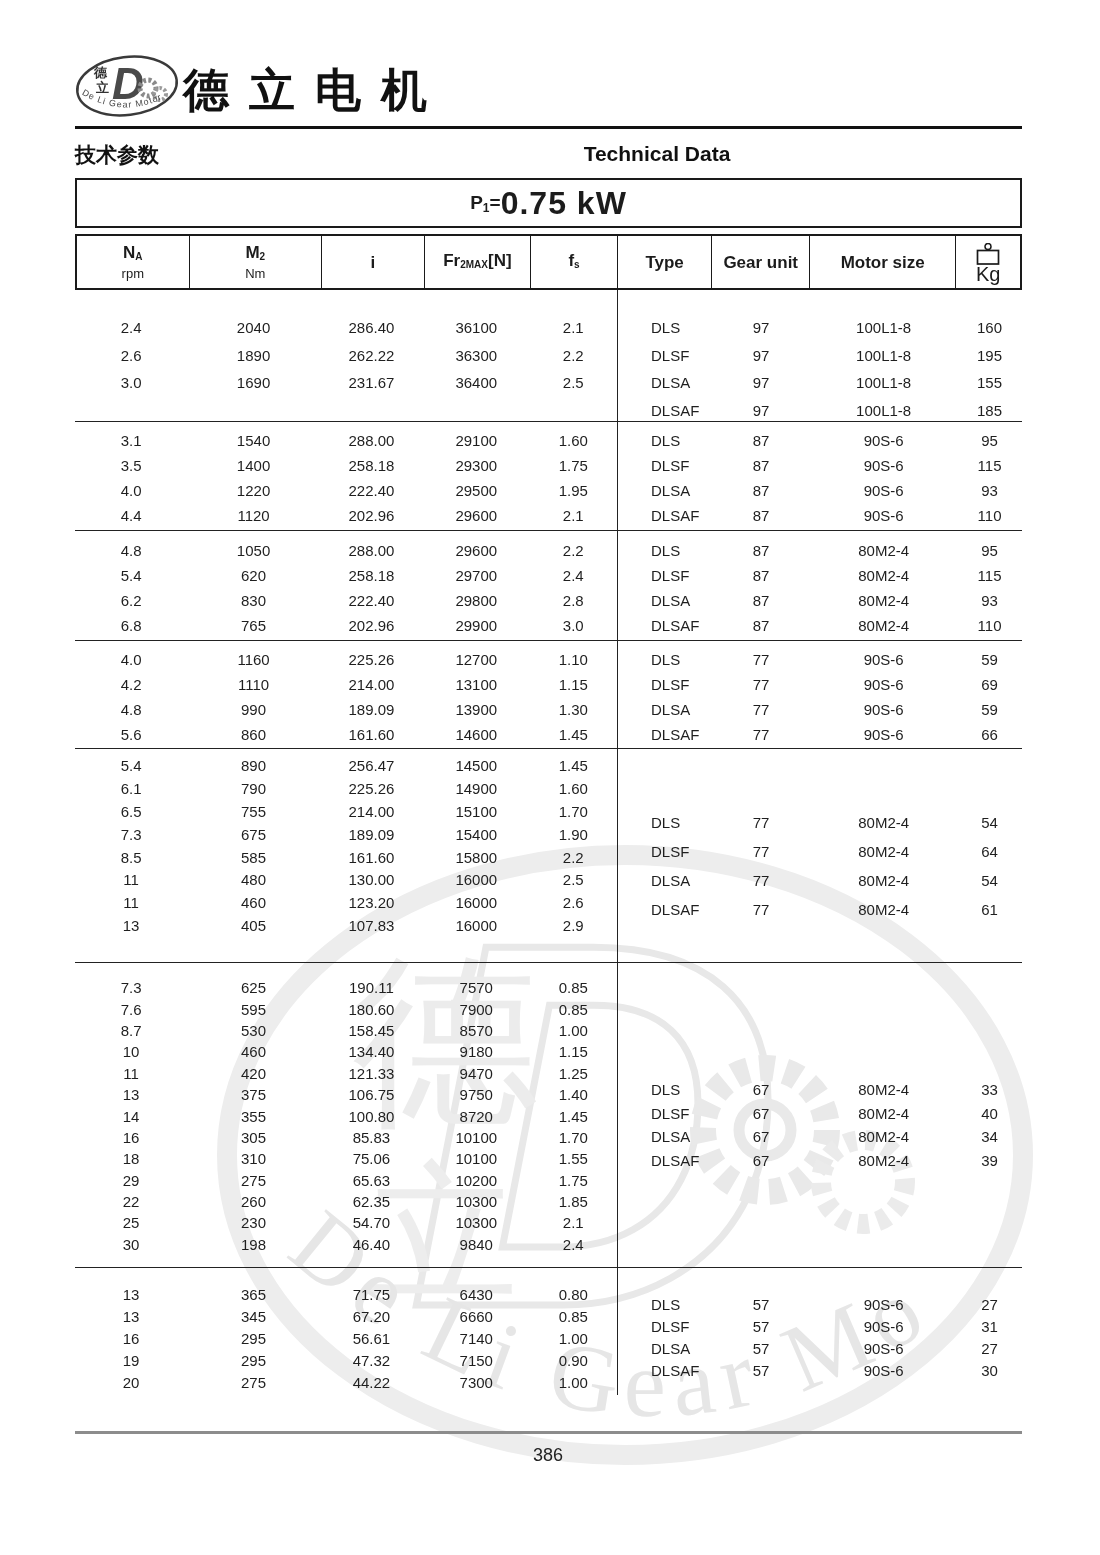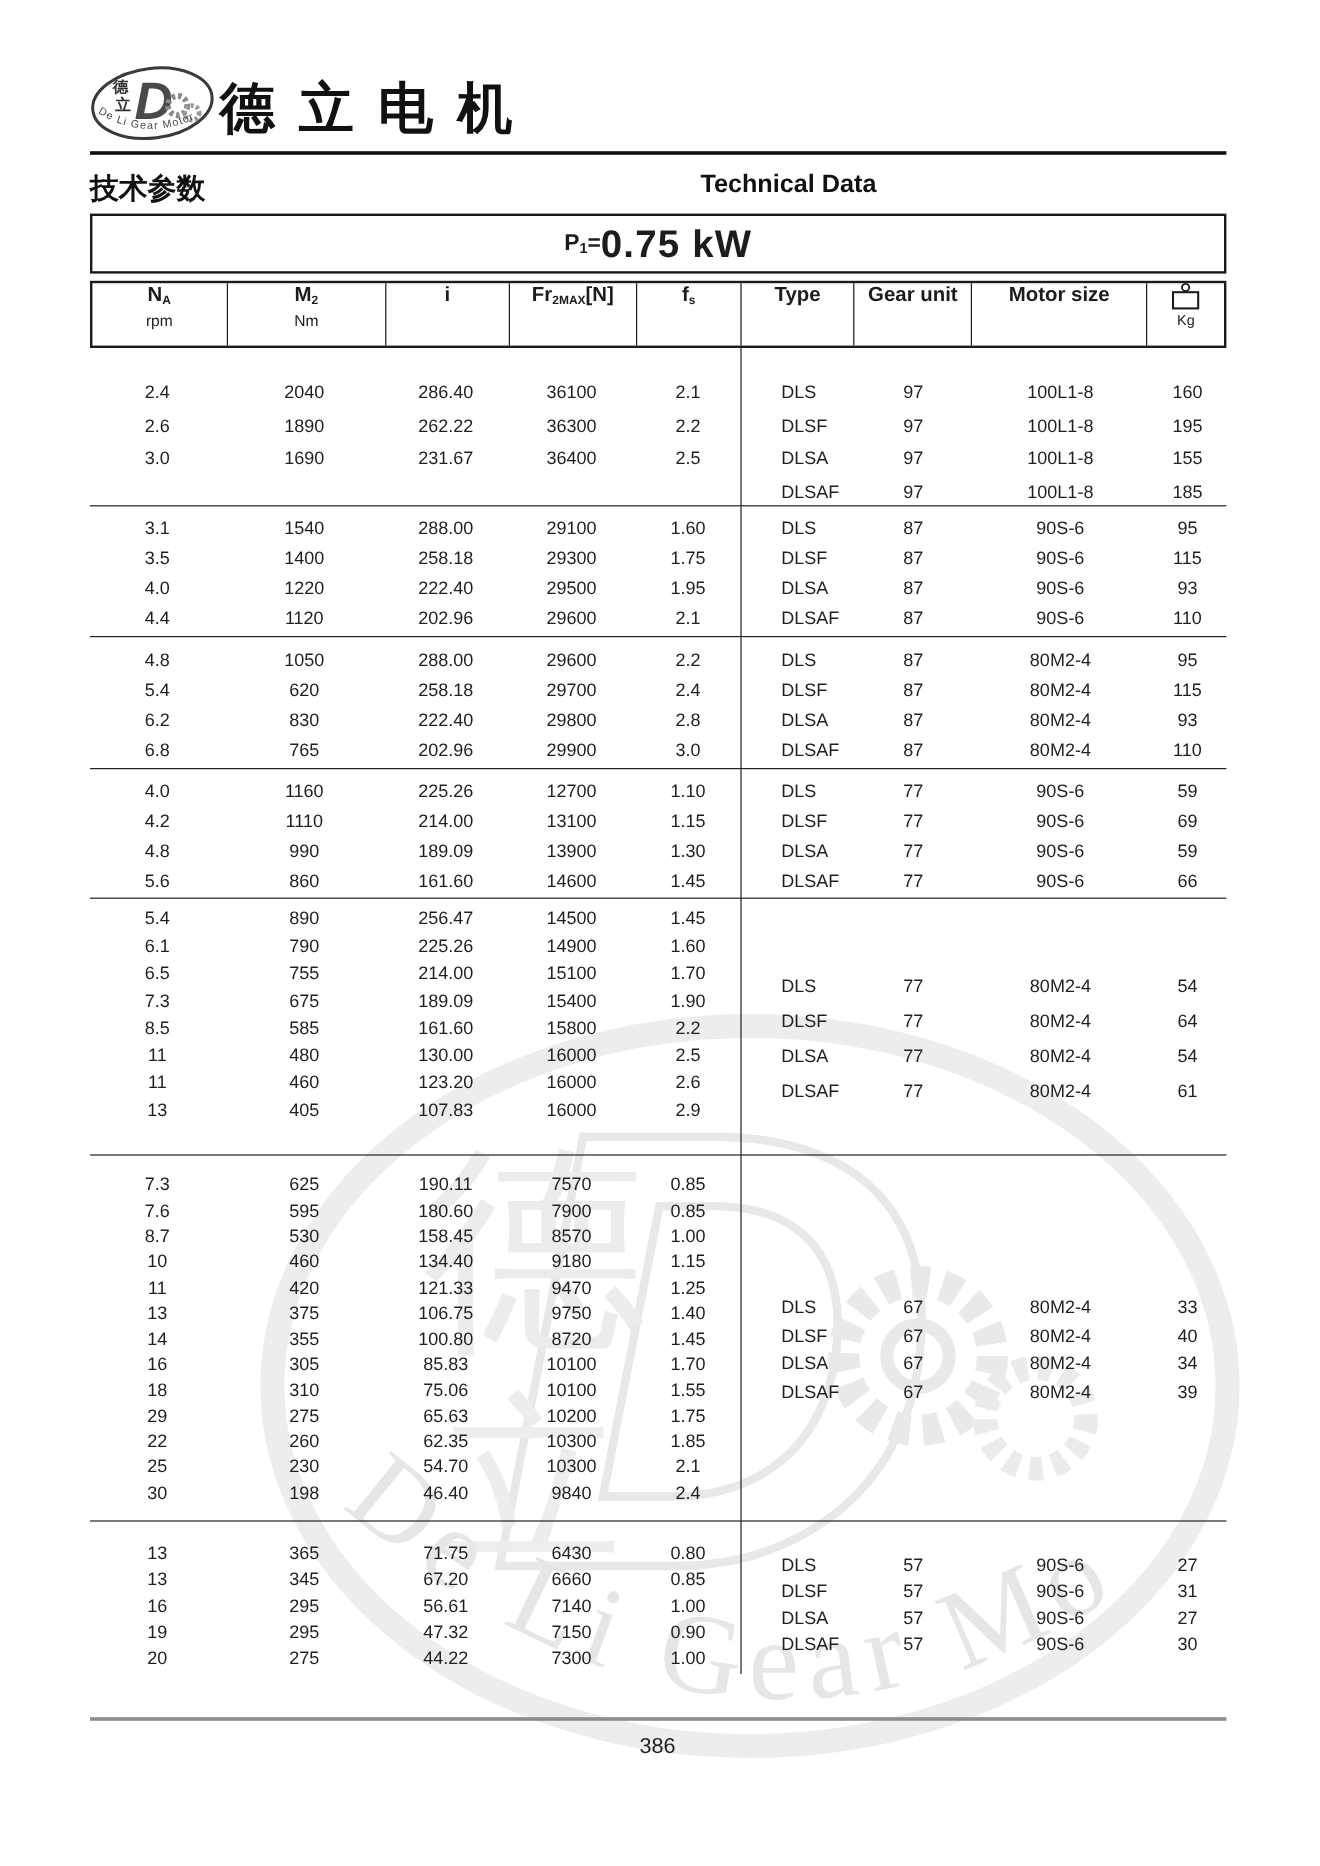--- a/index.html
+++ b/index.html
@@ -15,7 +15,7 @@
   }
   .top-rule{position:absolute;left:75px;top:126px;width:947px;height:3px;background:#111;}
   
-  .title-zh{position:absolute;left:75px;top:141px;font-size:24px;font-weight:bold;color:#111;}
+  .title-zh{position:absolute;left:75px;top:141px;font-size:21px;font-weight:bold;color:#111;}
   .title-en{position:absolute;left:657px;top:142px;transform:translateX(-50%);font-size:21px;font-weight:bold;color:#111;}
   
   .power-box{

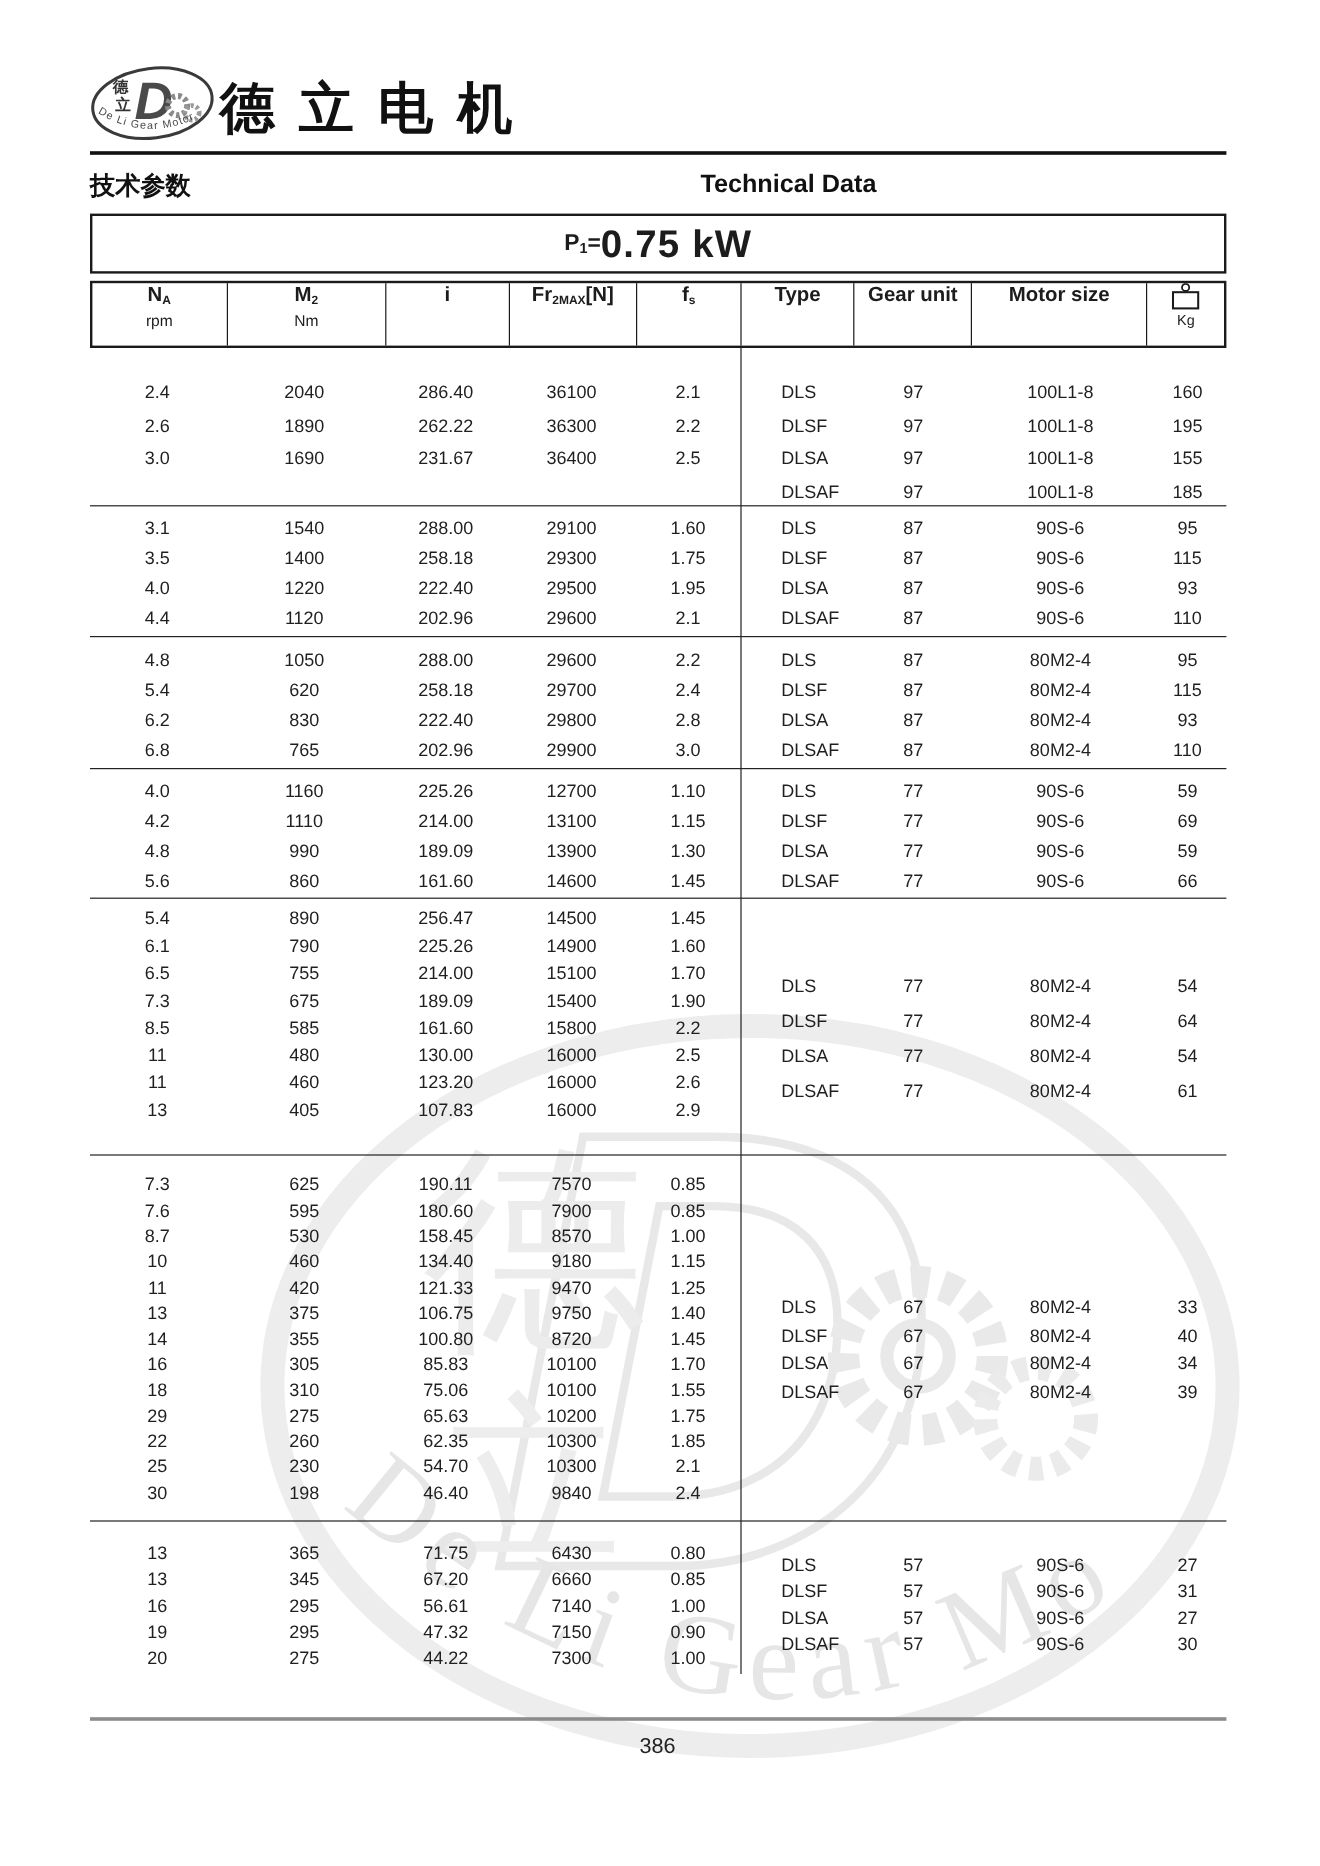--- a/index.html
+++ b/index.html
@@ -31,7 +31,7 @@
     border:2px solid #1a1a1a;display:grid;
     grid-template-columns:11.83% 14.05% 10.88% 11.3% 9.19% 10.03% 10.35% 15.52% 6.87%;
   }
-  .th{display:flex;flex-direction:column;align-items:center;border-left:1.5px solid #1a1a1a;}
+  .th{display:flex;flex-direction:column;align-items:center;justify-content:center;border-left:1.5px solid #1a1a1a;}
   .th:first-child{border-left:none;}
   .th-main{font-size:17px;font-weight:bold;line-height:19px;}
   .th-main sub{font-size:10px;vertical-align:-2px;}

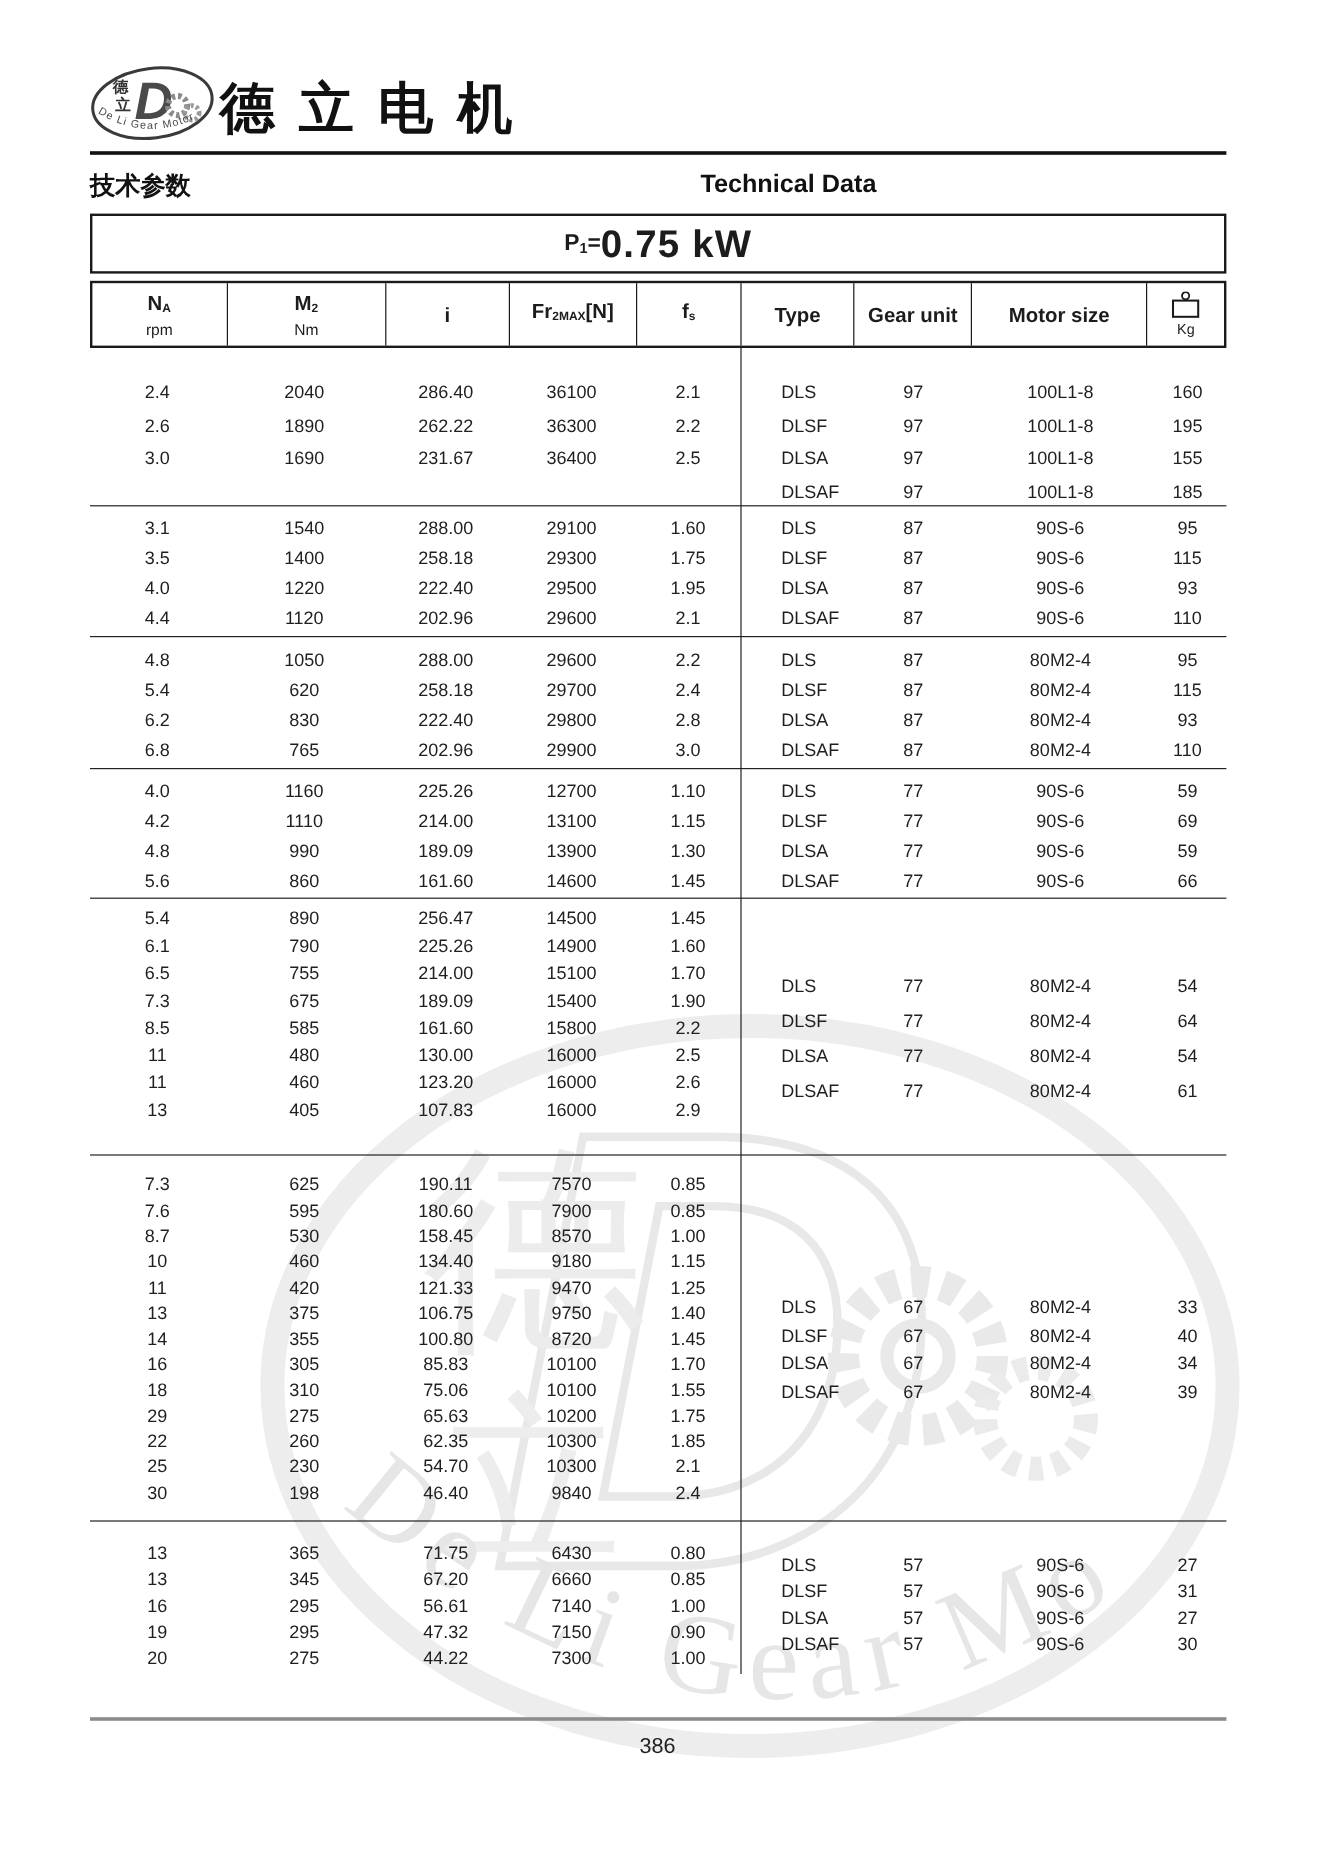--- a/index.html
+++ b/index.html
@@ -118,7 +118,7 @@
         <circle cx="13" cy="3.5" r="3" fill="none" stroke="#1a1a1a" stroke-width="1.5"></circle>
         <rect x="2.5" y="7.5" width="21" height="13.5" fill="none" stroke="#1a1a1a" stroke-width="1.7"></rect>
       </svg>
-      <div class="th-unit" style="font-size:12px;">Kg</div>
+      <div class="th-unit" style="font-size:20px;">Kg</div>
     </div>
   </div>
 

